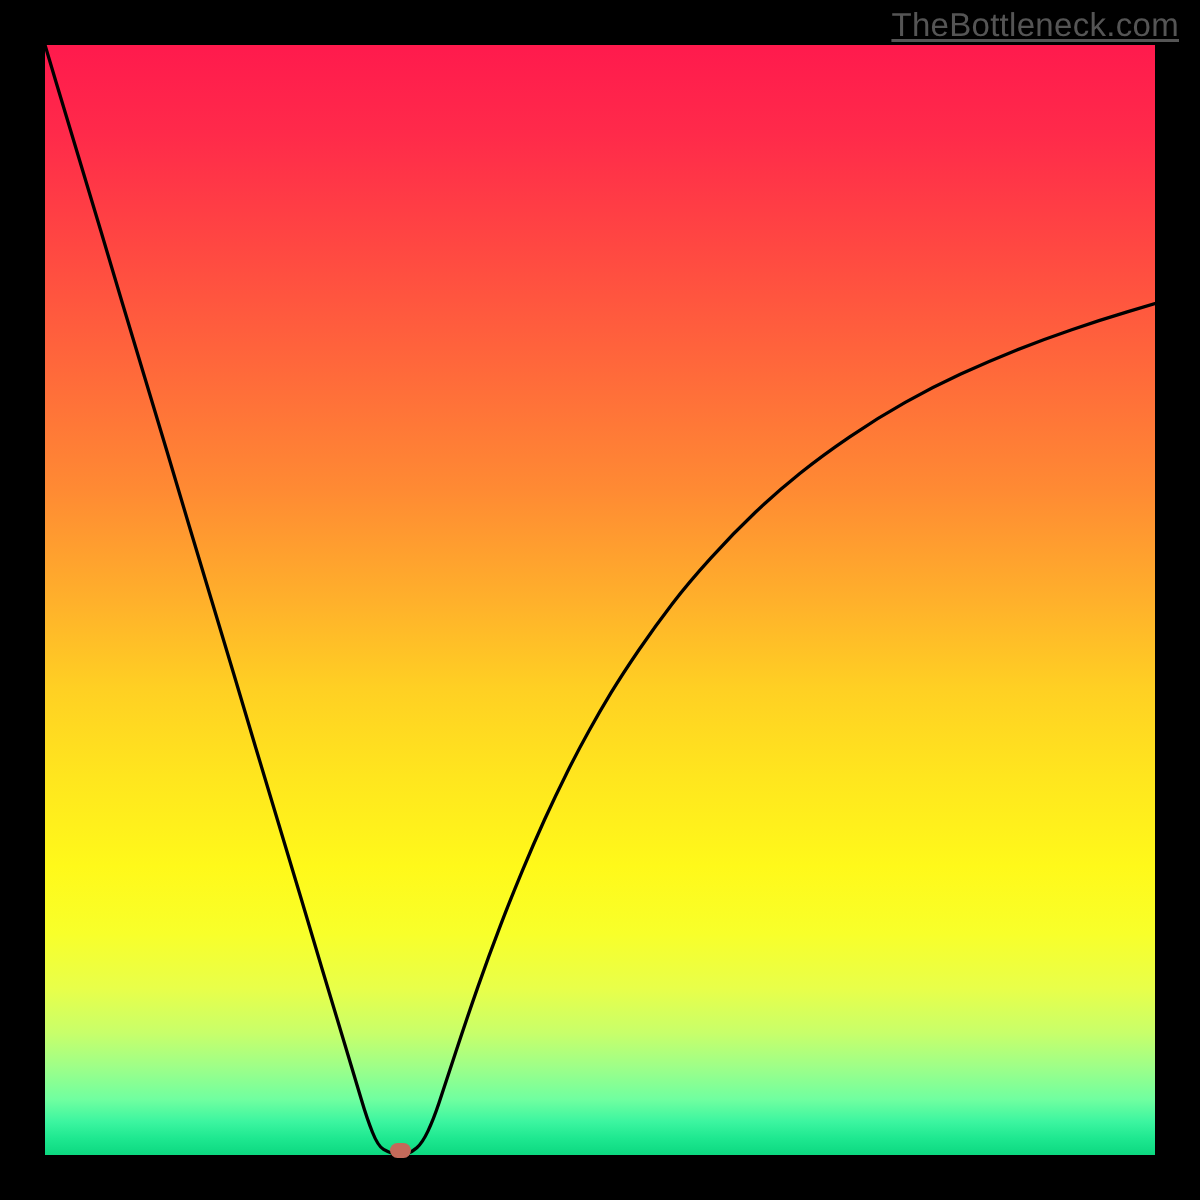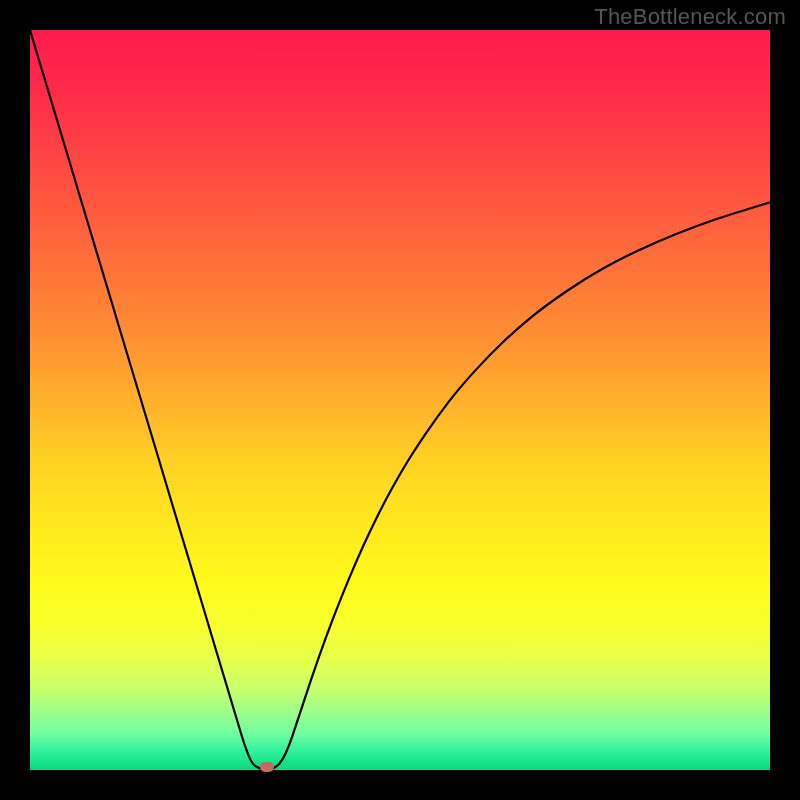--- a/index.html
+++ b/index.html
@@ -19,6 +19,7 @@
     font-weight: 500;
     z-index: 3;
     letter-spacing: 0.2px;
+    text-decoration: underline;
   }
   .plot-area {
     position: absolute;

